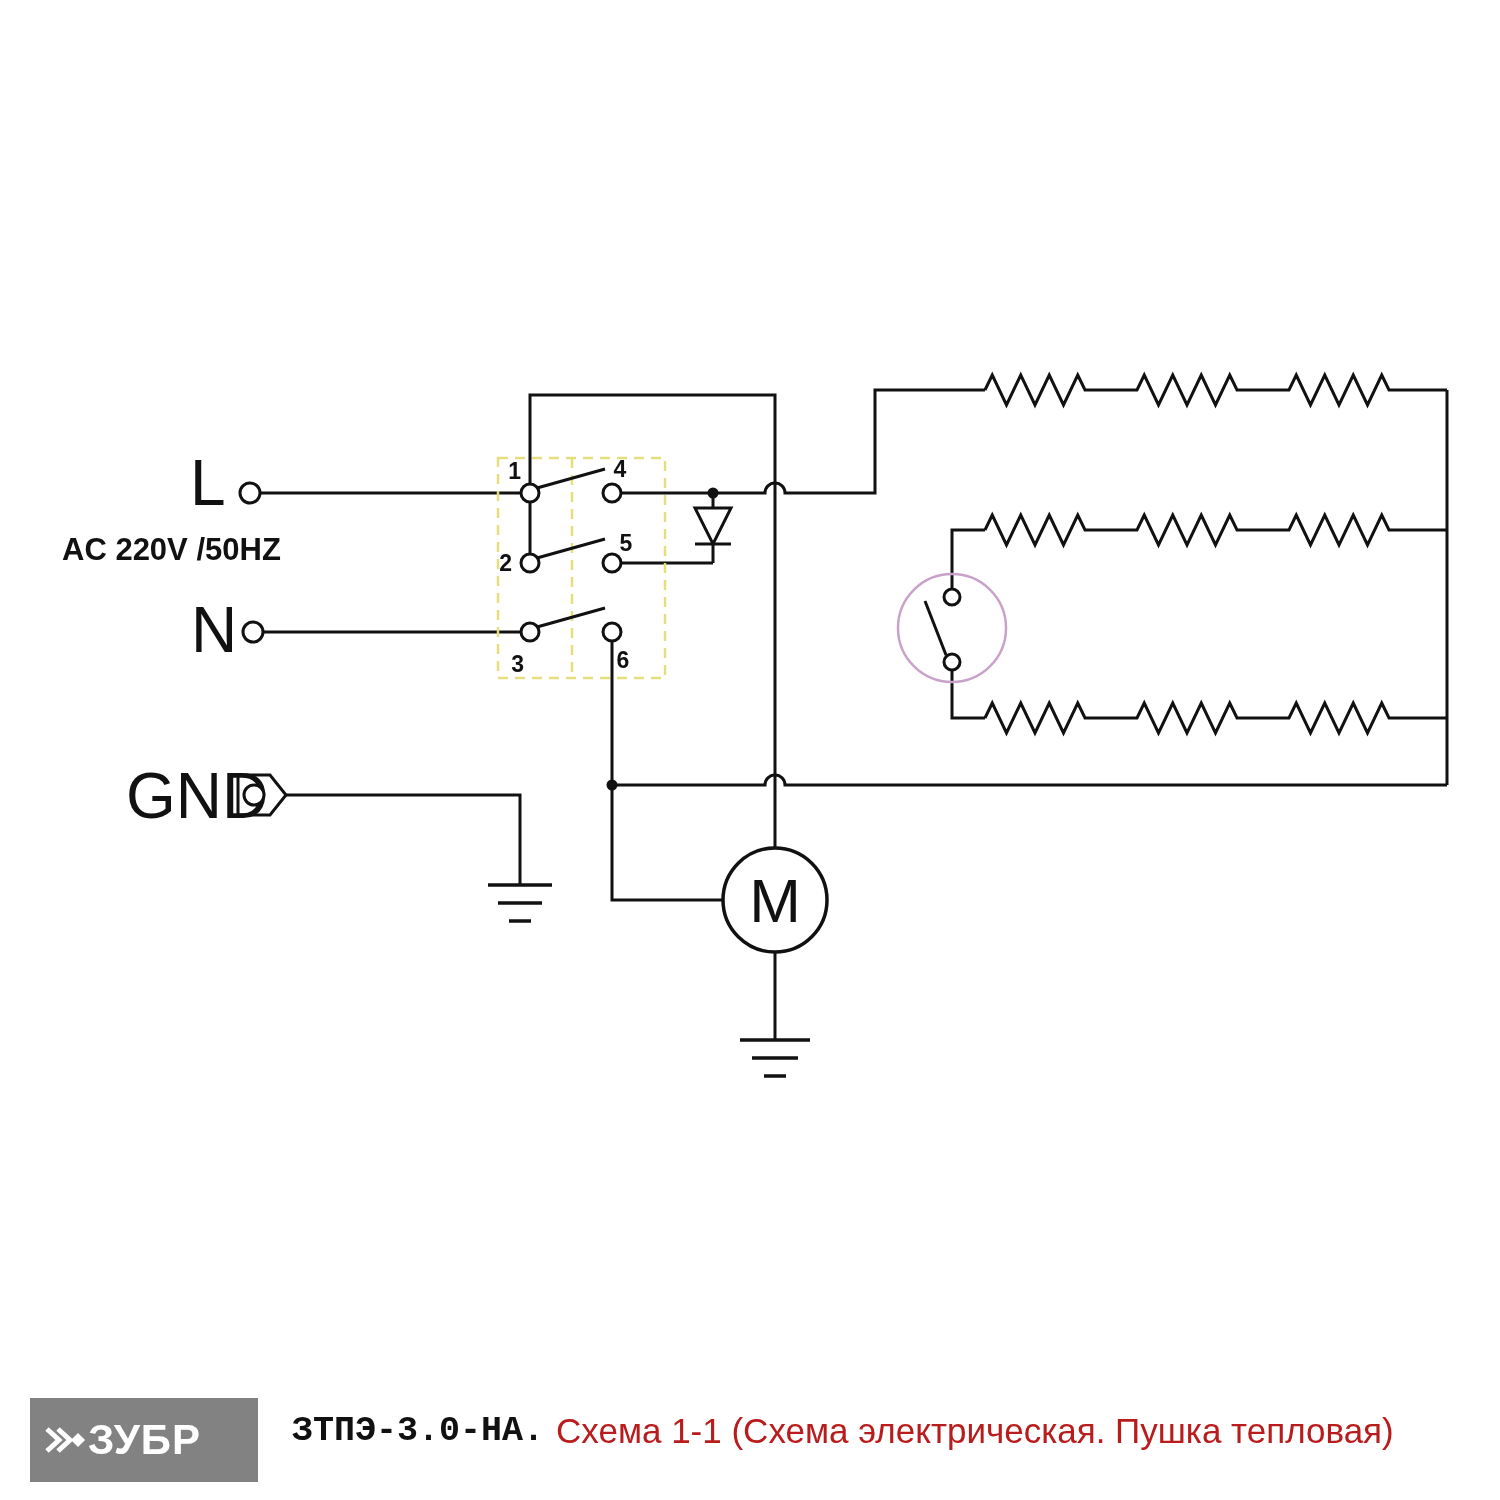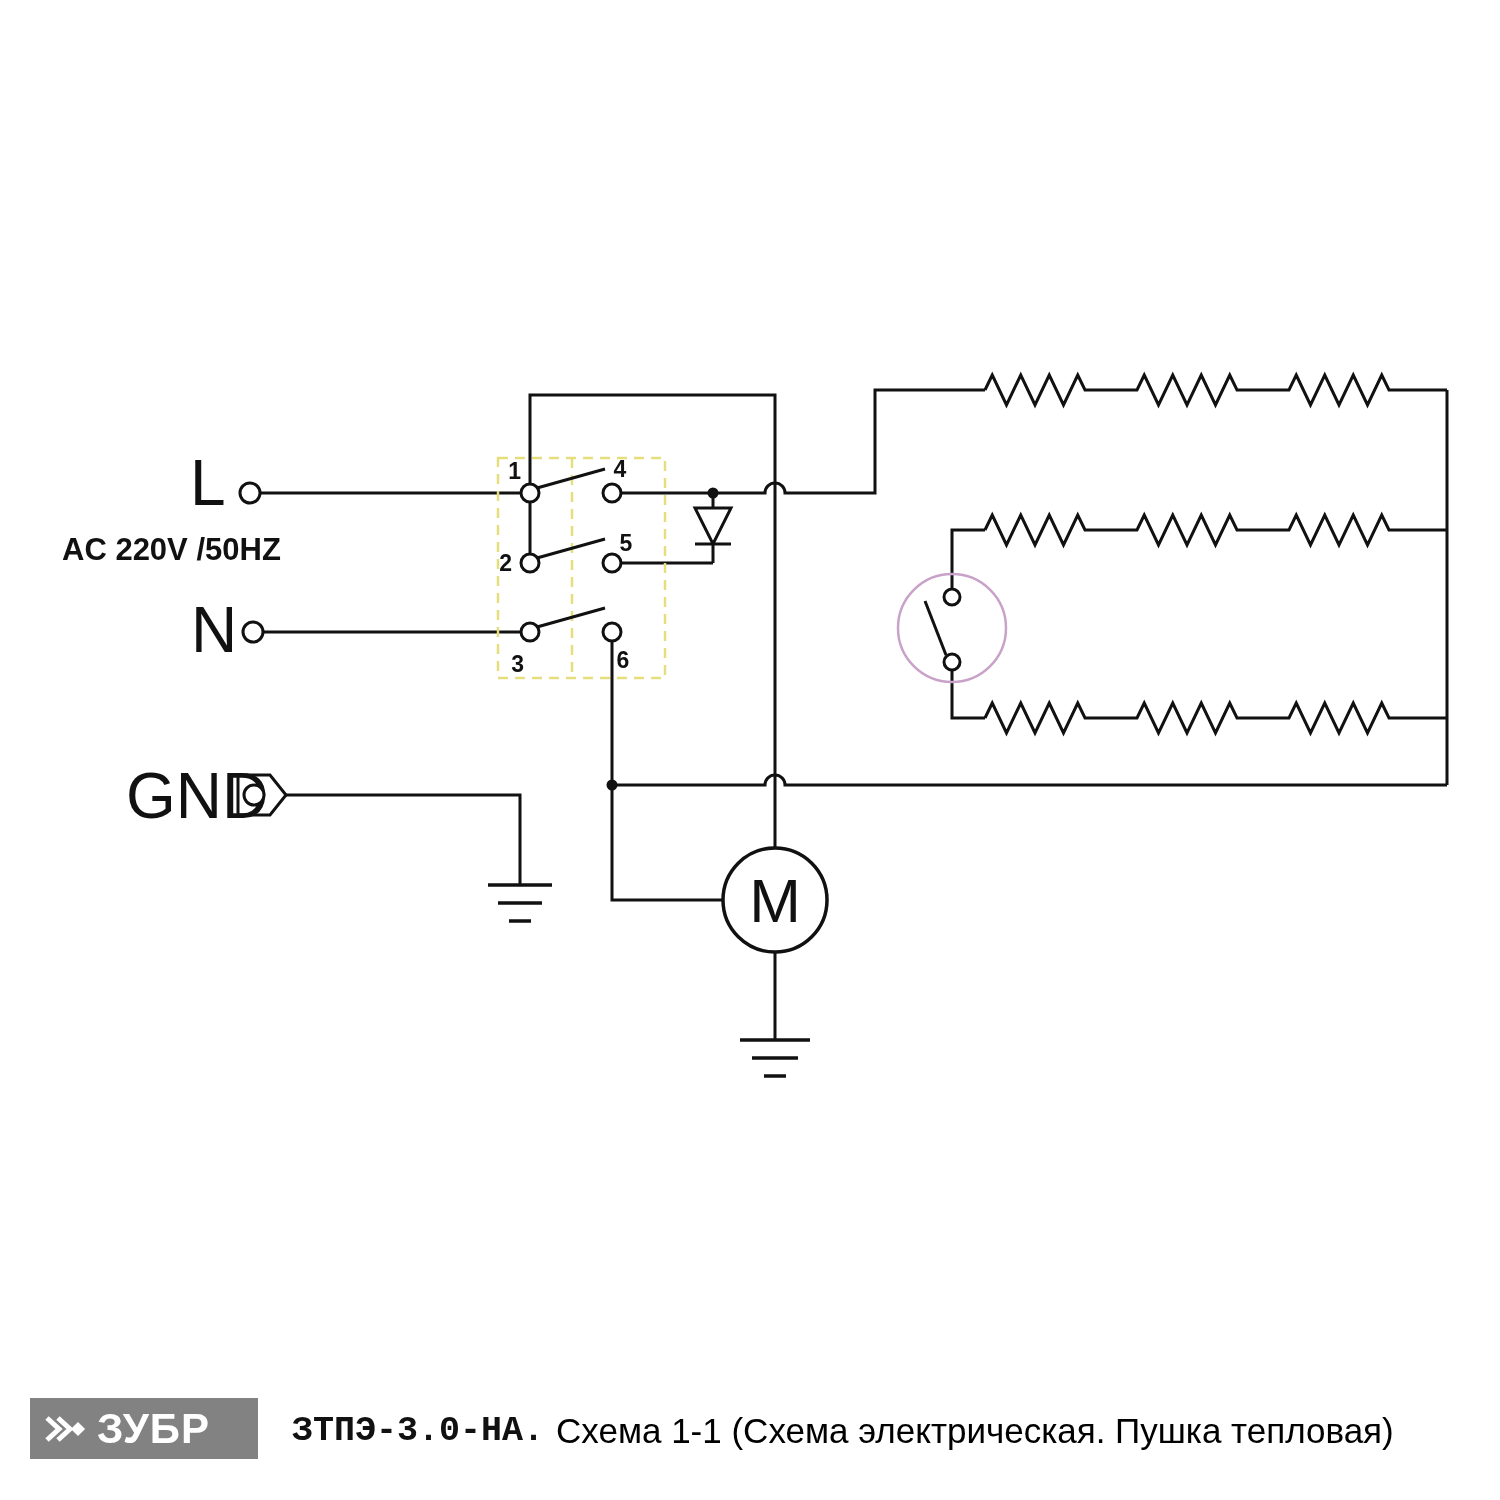--- a/index.html
+++ b/index.html
@@ -25,8 +25,8 @@
   .lbl-motor{font-size:62px;font-weight:400;}
 
   
-  .brand-badge{position:absolute;left:30px;top:1398px;width:228px;height:61px;background:#828282;
-               display:flex;align-items:center;gap:9px;padding-left:12px;box-sizing:border-box;}
+  .brand-badge{position:absolute;left:30px;top:1398px;width:228px;height:84px;background:#828282;
+               display:flex;align-items:center;padding-left:12px;box-sizing:border-box;}
   .brand-name{color:#ffffff;font-size:42px;font-weight:700;letter-spacing:1px;line-height:1;}
   .footer-title{position:absolute;left:292px;top:1398px;height:65px;display:flex;align-items:center;
                 font-size:35px;white-space:nowrap;}

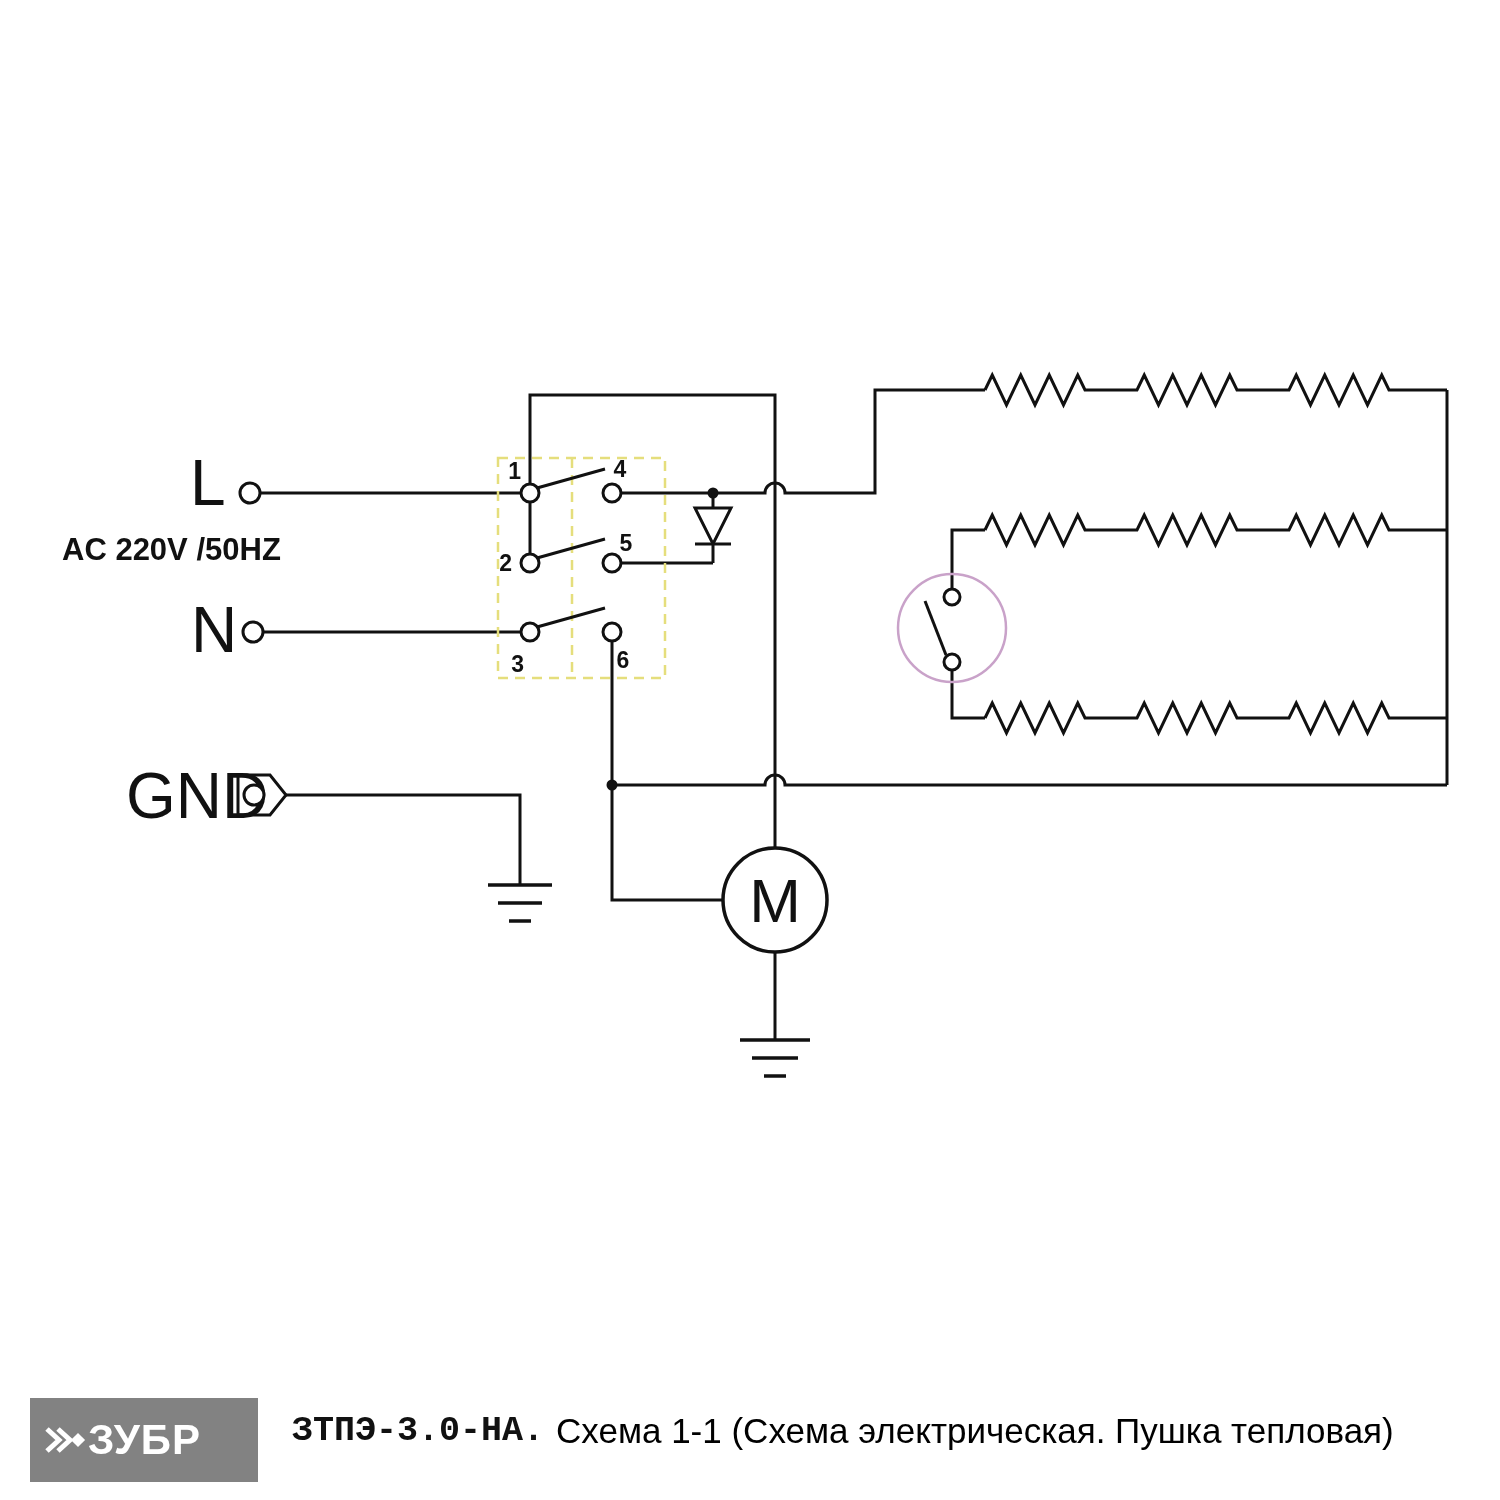--- a/index.html
+++ b/index.html
@@ -31,7 +31,7 @@
   .footer-title{position:absolute;left:292px;top:1398px;height:65px;display:flex;align-items:center;
                 font-size:35px;white-space:nowrap;}
   .footer-title .model{font-weight:700;color:#111;font-family:Liberation Mono, monospace;}
-  .footer-title .desc{font-weight:400;color:#000000;margin-left:12px;}
+  .footer-title .desc{font-weight:400;color:#b91c1c;margin-left:12px;}
 </style>
 </head>
 <body>

